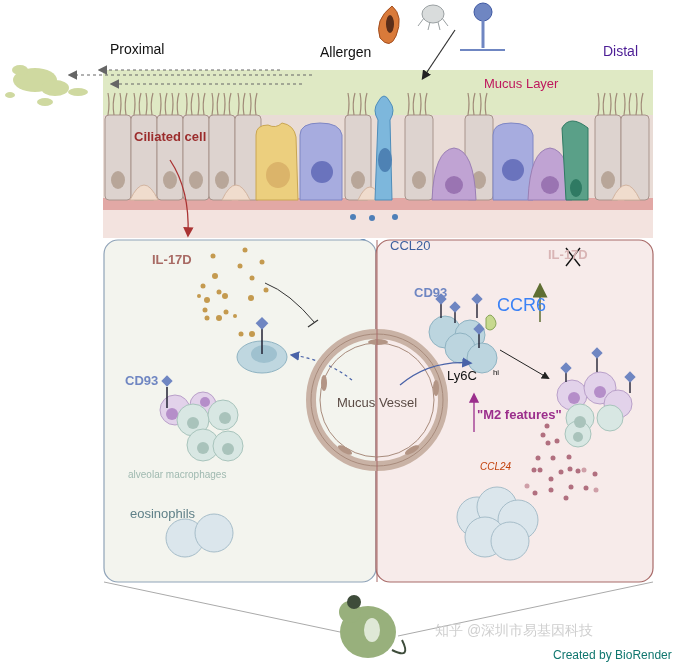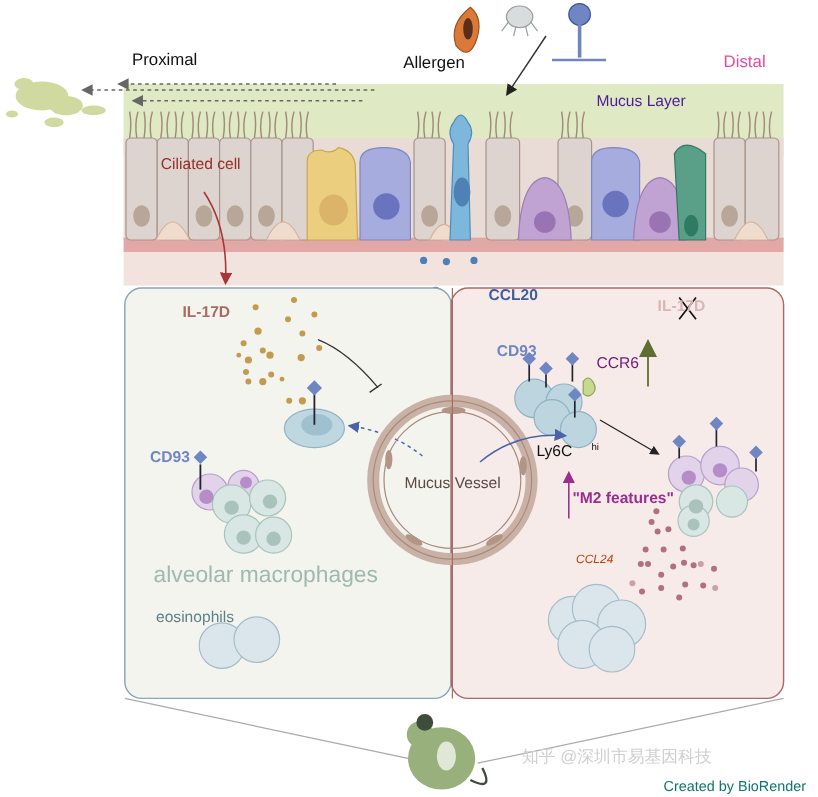--- a/index.html
+++ b/index.html
@@ -312,7 +312,7 @@
 </svg>
 
   <div class="lbl" style="left:110px;top:41px;font-size:14px;color:#111;">Proximal</div>
-  <div class="lbl" style="left:336px;top:44px;font-size:14px;color:#111;">Allergen</div>
+  <div class="lbl" style="left:320px;top:44px;font-size:14px;color:#111;">Allergen</div>
   <div class="lbl" style="left:603px;top:43px;font-size:14px;color:#ec4899;">Distal</div>
   <div class="lbl" style="left:497px;top:76px;font-size:13px;color:#4c1d95;">Mucus Layer</div>
   <div class="lbl" style="left:134px;top:129px;font-size:13px;font-weight:normal;color:#9b2c2c;">Ciliated cell</div>

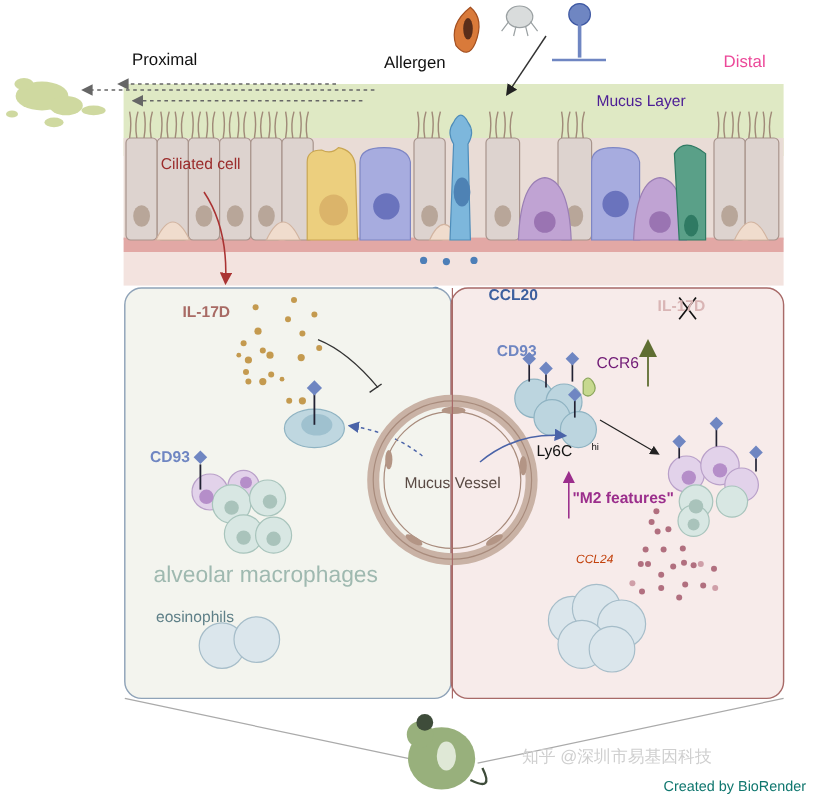--- a/index.html
+++ b/index.html
@@ -313,7 +313,7 @@
 
   <div class="lbl" style="left:110px;top:41px;font-size:14px;color:#111;">Proximal</div>
   <div class="lbl" style="left:320px;top:44px;font-size:14px;color:#111;">Allergen</div>
-  <div class="lbl" style="left:603px;top:43px;font-size:14px;color:#ec4899;">Distal</div>
+  <div class="lbl" style="left:603px;top:43px;font-size:14px;color:#4c1d95;">Distal</div>
   <div class="lbl" style="left:497px;top:76px;font-size:13px;color:#4c1d95;">Mucus Layer</div>
   <div class="lbl" style="left:134px;top:129px;font-size:13px;font-weight:normal;color:#9b2c2c;">Ciliated cell</div>
 

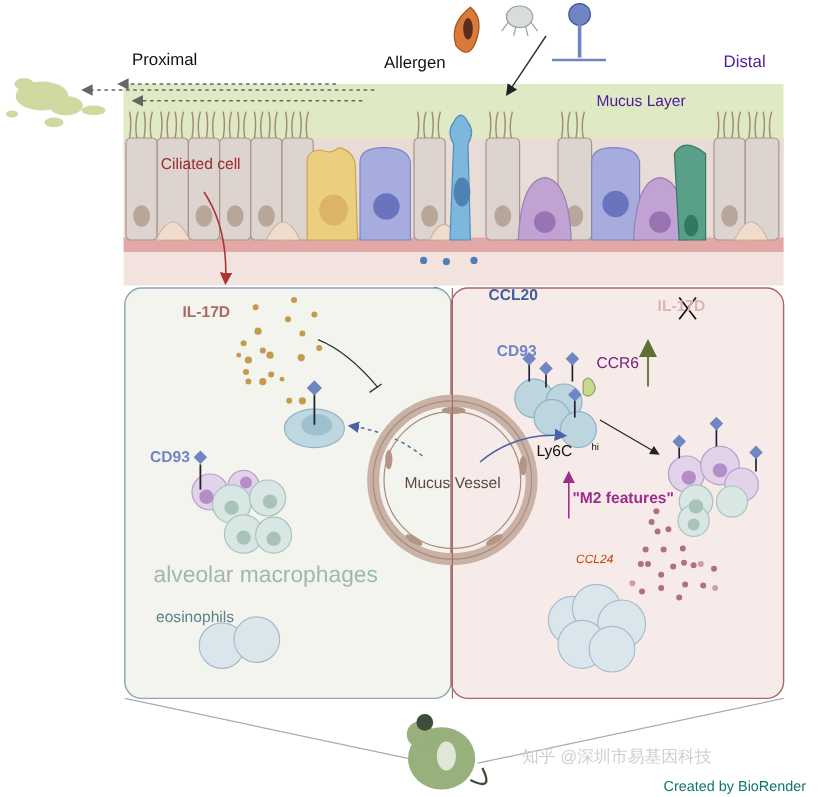--- a/index.html
+++ b/index.html
@@ -314,7 +314,7 @@
   <div class="lbl" style="left:110px;top:41px;font-size:14px;color:#111;">Proximal</div>
   <div class="lbl" style="left:320px;top:44px;font-size:14px;color:#111;">Allergen</div>
   <div class="lbl" style="left:603px;top:43px;font-size:14px;color:#4c1d95;">Distal</div>
-  <div class="lbl" style="left:497px;top:76px;font-size:13px;color:#4c1d95;">Mucus Layer</div>
+  <div class="lbl" style="left:484px;top:76px;font-size:13px;color:#be185d;">Mucus Layer</div>
   <div class="lbl" style="left:134px;top:129px;font-size:13px;font-weight:normal;color:#9b2c2c;">Ciliated cell</div>
 
   <div class="lbl" style="left:152px;top:252px;font-size:13px;font-weight:bold;color:#a86a64;">IL-17D</div>

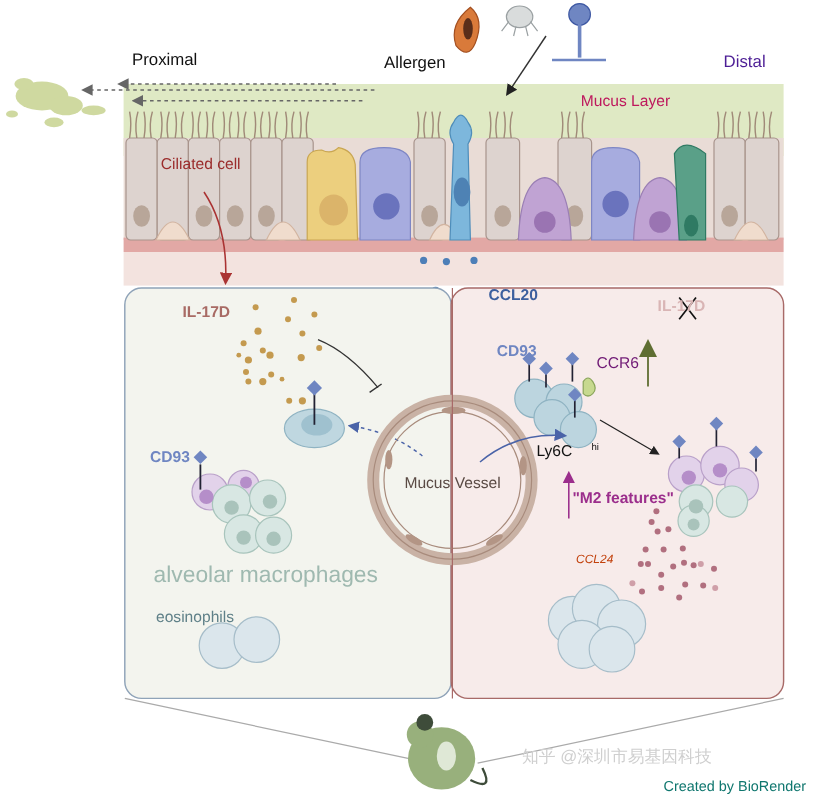--- a/index.html
+++ b/index.html
@@ -315,7 +315,7 @@
   <div class="lbl" style="left:320px;top:44px;font-size:14px;color:#111;">Allergen</div>
   <div class="lbl" style="left:603px;top:43px;font-size:14px;color:#4c1d95;">Distal</div>
   <div class="lbl" style="left:484px;top:76px;font-size:13px;color:#be185d;">Mucus Layer</div>
-  <div class="lbl" style="left:134px;top:129px;font-size:13px;font-weight:normal;color:#9b2c2c;">Ciliated cell</div>
+  <div class="lbl" style="left:134px;top:129px;font-size:13px;font-weight:bold;color:#9b2c2c;">Ciliated cell</div>
 
   <div class="lbl" style="left:152px;top:252px;font-size:13px;font-weight:bold;color:#a86a64;">IL-17D</div>
   <div class="lbl" style="left:125px;top:373px;font-size:13px;font-weight:bold;color:#6f86c2;">CD93</div>

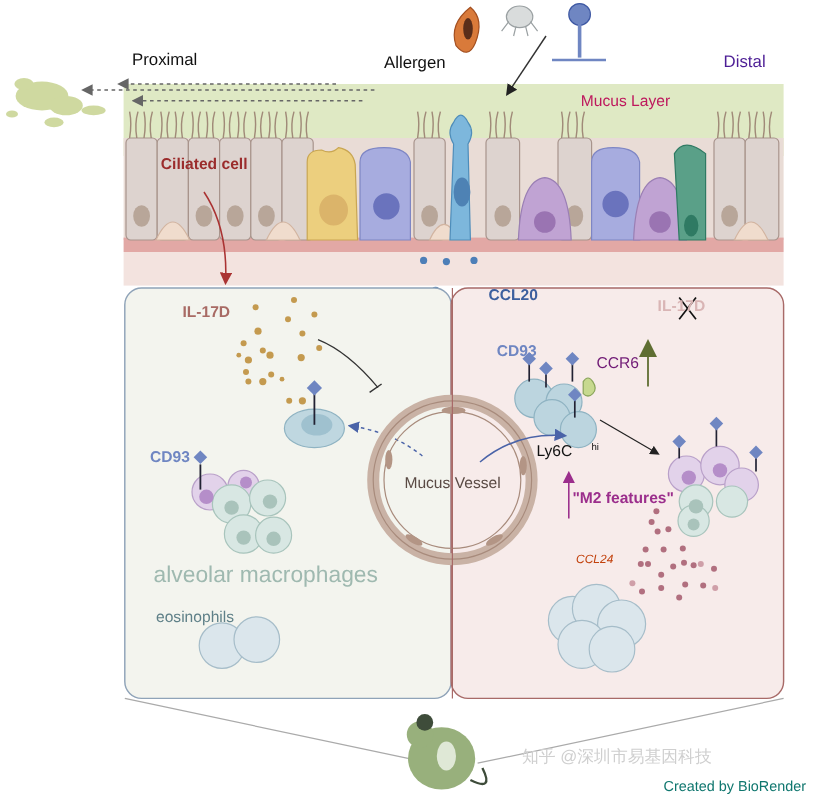--- a/index.html
+++ b/index.html
@@ -324,7 +324,7 @@
 
   <div class="lbl" style="left:337px;top:395px;font-size:13px;color:#5a4a44;">Mucus Vessel</div>
 
-  <div class="lbl" style="left:407px;top:238px;font-size:13px;font-weight:bold;color:#3d5f9e;">CCL20</div>
+  <div class="lbl" style="left:390px;top:238px;font-size:13px;font-weight:normal;color:#3d5f9e;">CCL20</div>
   <div class="lbl" style="left:548px;top:247px;font-size:13px;font-weight:bold;color:#d9b5b5;">IL-17D</div>
   <div class="lbl" style="left:414px;top:285px;font-size:13px;font-weight:bold;color:#6f86c2;">CD93</div>
   <div class="lbl" style="left:497px;top:295px;font-size:13px;color:#701a75;">CCR6</div>

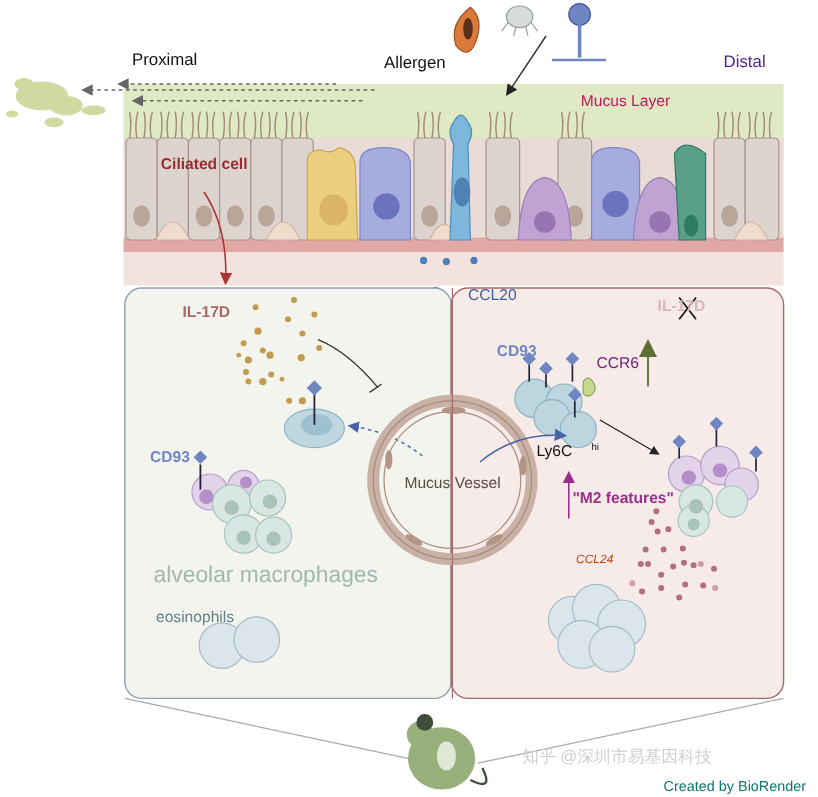--- a/index.html
+++ b/index.html
@@ -327,7 +327,7 @@
   <div class="lbl" style="left:390px;top:238px;font-size:13px;font-weight:normal;color:#3d5f9e;">CCL20</div>
   <div class="lbl" style="left:548px;top:247px;font-size:13px;font-weight:bold;color:#d9b5b5;">IL-17D</div>
   <div class="lbl" style="left:414px;top:285px;font-size:13px;font-weight:bold;color:#6f86c2;">CD93</div>
-  <div class="lbl" style="left:497px;top:295px;font-size:13px;color:#701a75;">CCR6</div>
+  <div class="lbl" style="left:497px;top:295px;font-size:18px;color:#3b82f6;">CCR6</div>
   <div class="lbl" style="left:447px;top:368px;font-size:13px;color:#111;"><span>Ly6C</span><sup style="font-size:8px;margin-left:3px;padding-left:13px;">hi</sup></div>
   <div class="lbl" style="left:477px;top:407px;font-size:13px;font-weight:bold;color:#9b2e8c;">"M2 features"</div>
   <div class="lbl" style="left:480px;top:461px;font-size:10px;color:#c2410c;font-style:italic;">CCL24</div>

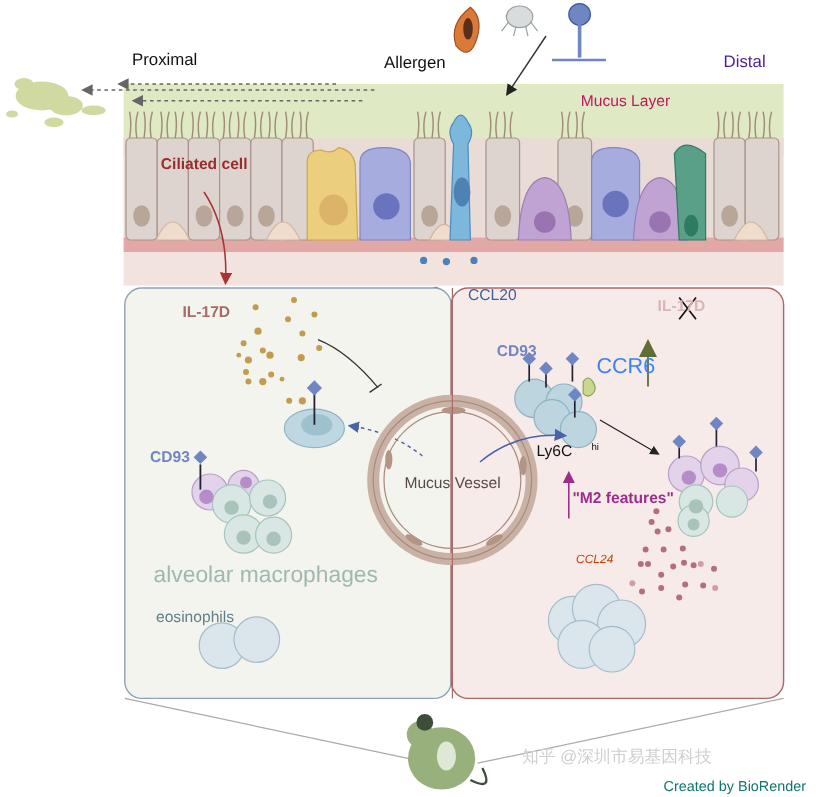--- a/index.html
+++ b/index.html
@@ -319,7 +319,7 @@
 
   <div class="lbl" style="left:152px;top:252px;font-size:13px;font-weight:bold;color:#a86a64;">IL-17D</div>
   <div class="lbl" style="left:125px;top:373px;font-size:13px;font-weight:bold;color:#6f86c2;">CD93</div>
-  <div class="lbl" style="left:128px;top:469px;font-size:19px;color:#9fb9b0;">alveolar macrophages</div>
+  <div class="lbl" style="left:128px;top:469px;font-size:10px;color:#9fb9b0;">alveolar macrophages</div>
   <div class="lbl" style="left:130px;top:506px;font-size:13px;color:#5f8088;text-align:center;">eosinophils</div>
 
   <div class="lbl" style="left:337px;top:395px;font-size:13px;color:#5a4a44;">Mucus Vessel</div>

